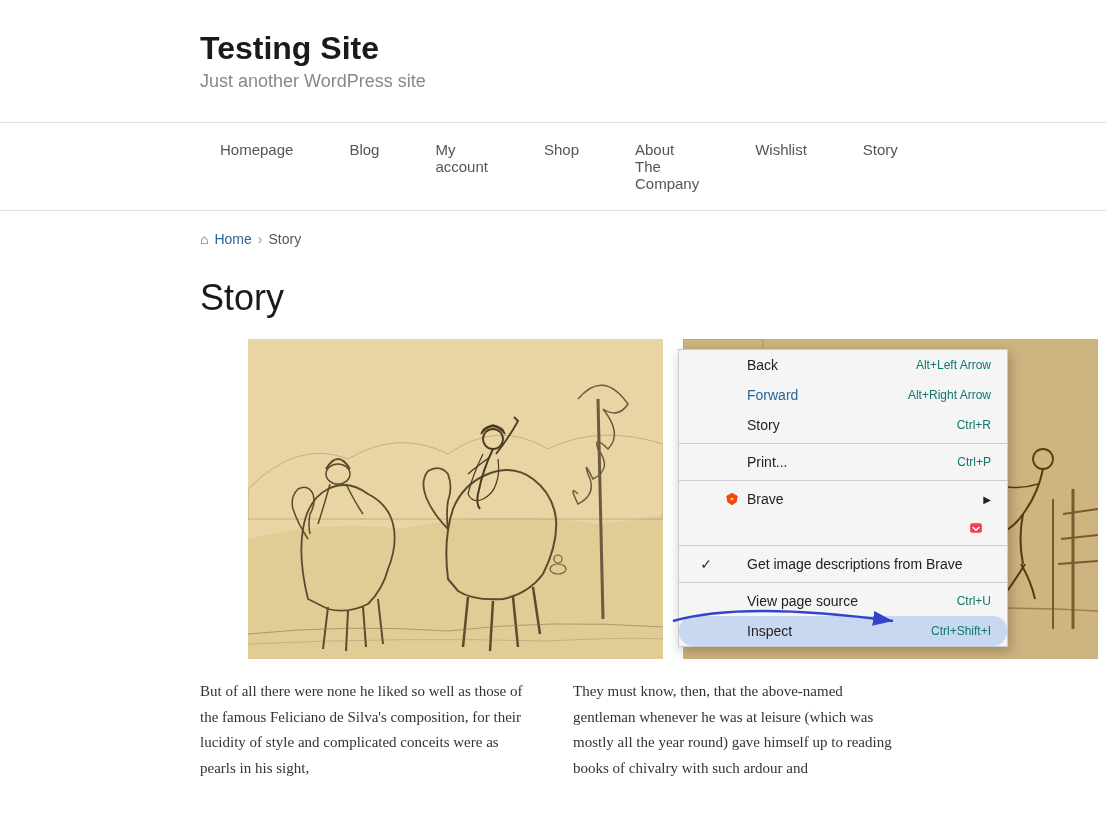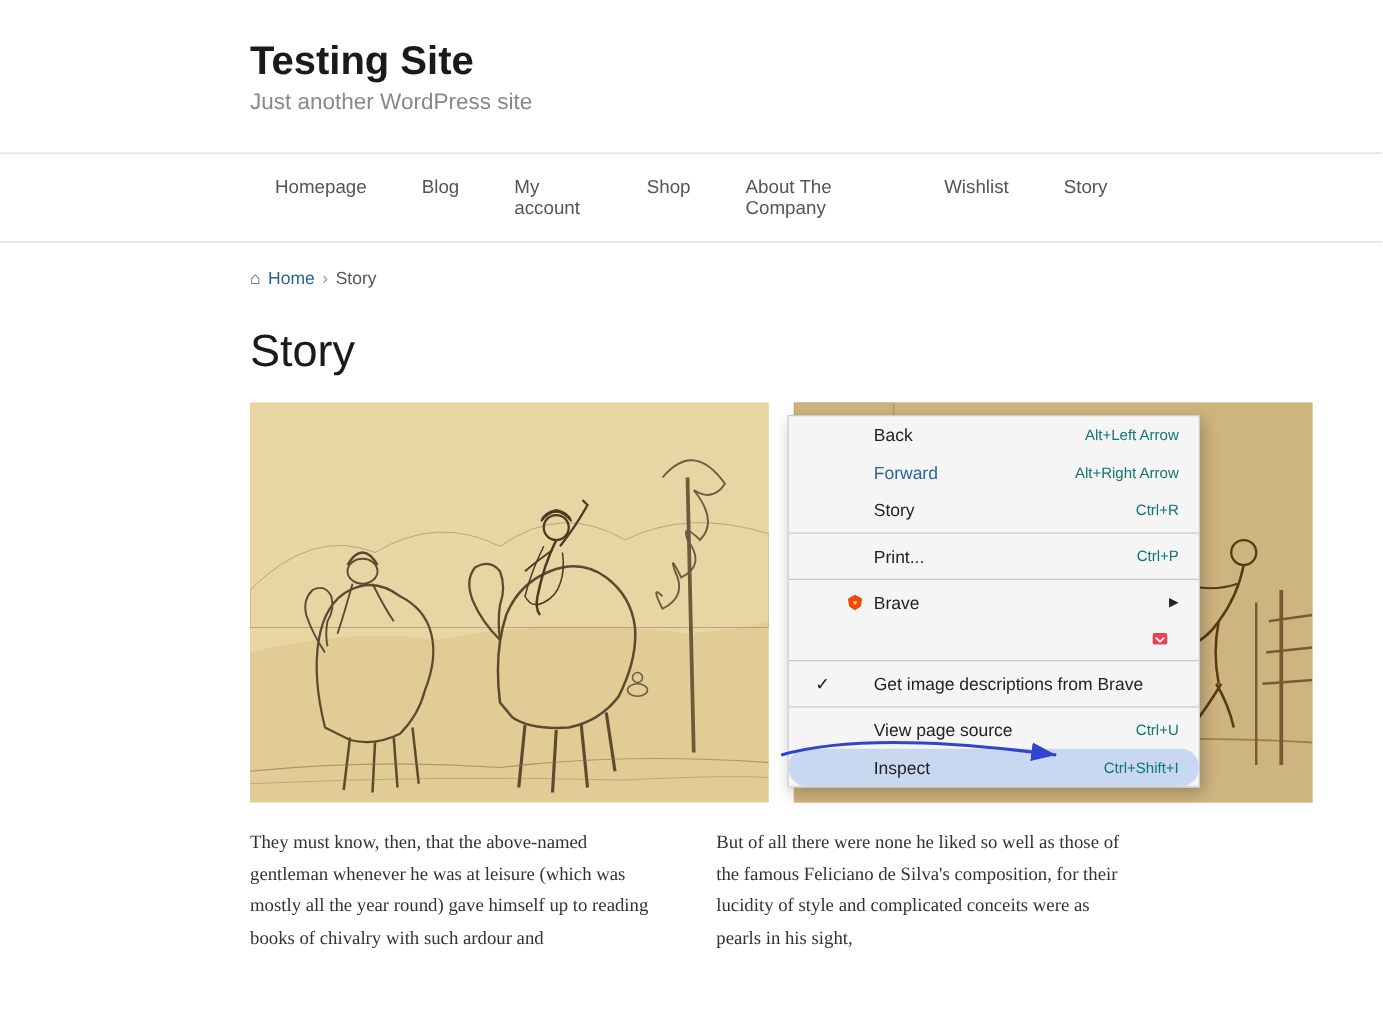--- a/index.html
+++ b/index.html
@@ -12,7 +12,7 @@
 
     
     .site-nav { border-top: 1px solid #ddd; border-bottom: 1px solid #ddd; padding: 0 200px; margin-top: 20px; }
-    .site-nav ul { list-style: none; display: flex; gap: 4px; }
+    .site-nav ul { list-style: none; display: flex; gap: 16px; }
     .site-nav ul li a {
       display: block;
       padding: 18px 20px;

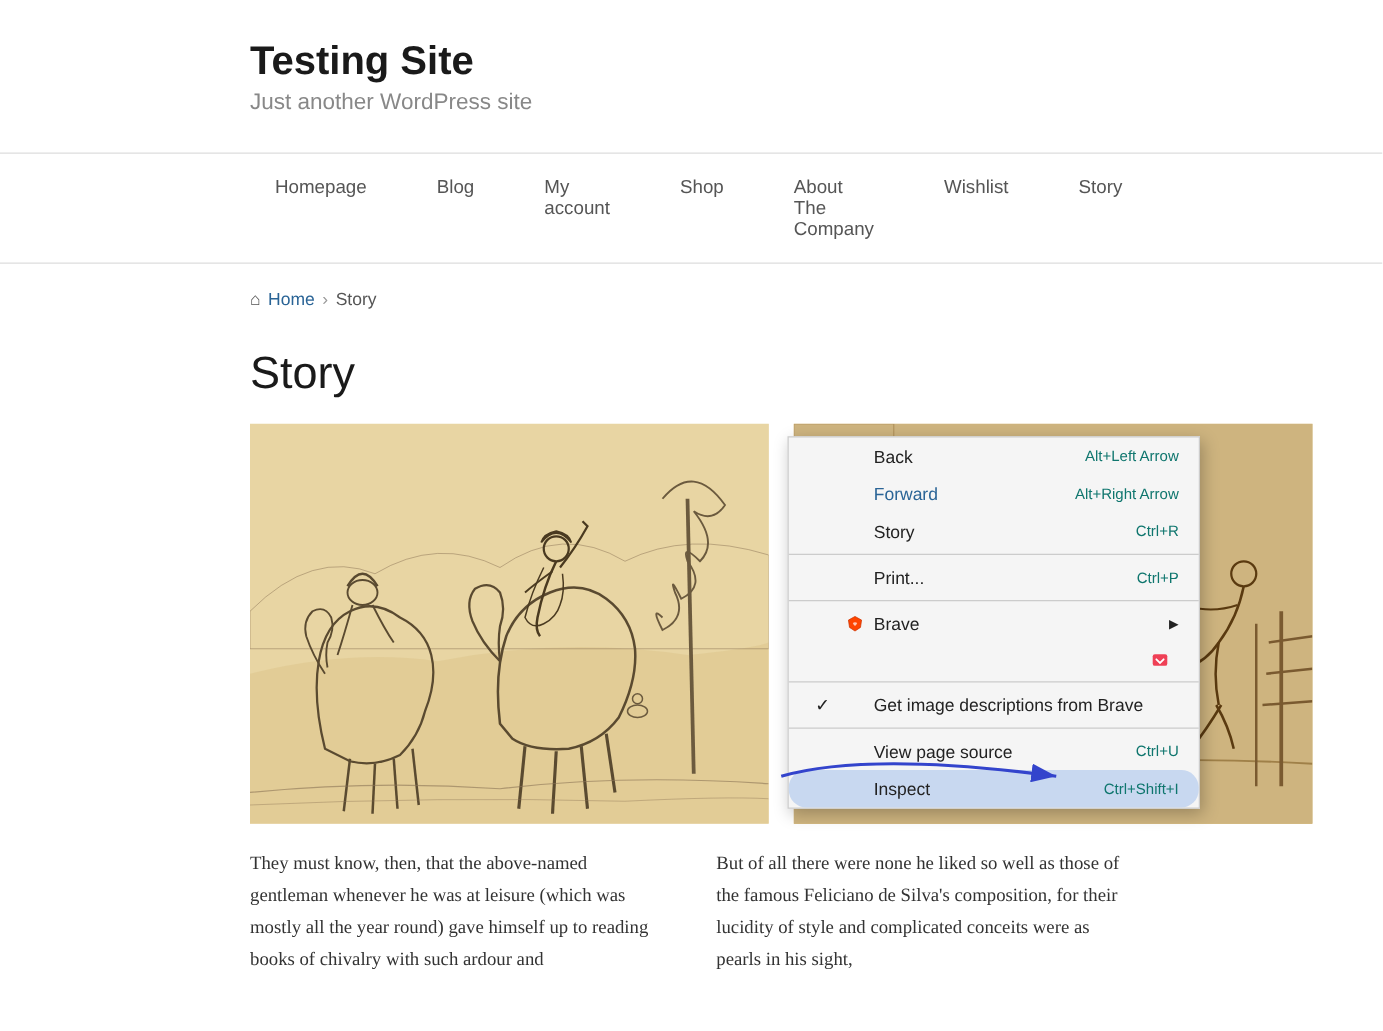--- a/index.html
+++ b/index.html
@@ -32,7 +32,7 @@
     .page-title { font-size: 36px; font-weight: normal; color: #1a1a1a; margin-bottom: 20px; font-family: Arial, sans-serif; }
 
     
-    .image-row { display: flex; gap: 0; position: relative; }
+    .image-row { display: flex; gap: 0; position: relative; margin-left: 48px; }
     .img-placeholder {
       width: 415px;
       height: 320px;

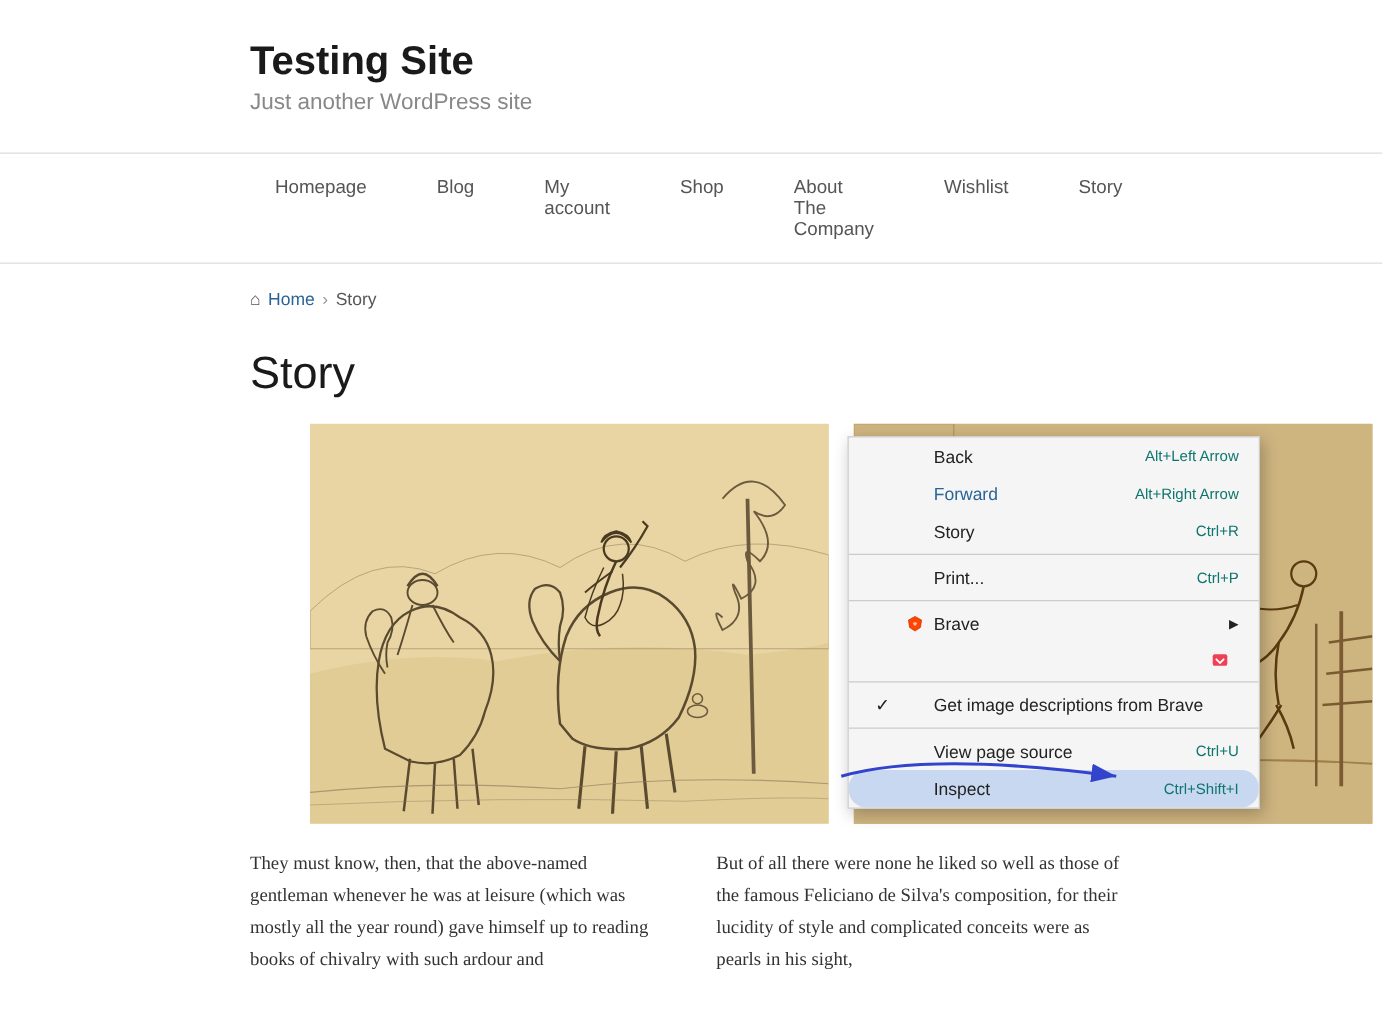--- a/index.html
+++ b/index.html
@@ -326,8 +326,8 @@
   </div>
 
   <div class="text-row">
+    <div class="text-col">But of all there were none he liked so well as those of the famous Feliciano de Silva's composition, for their lucidity of style and complicated conceits were as pearls in his sight,</div>
     <div class="text-col">They must know, then, that the above-named gentleman whenever he was at leisure (which was mostly all the year round) gave himself up to reading books of chivalry with such ardour and</div>
-    <div class="text-col">But of all there were none he liked so well as those of the famous Feliciano de Silva's composition, for their lucidity of style and complicated conceits were as pearls in his sight,</div>
   </div>
 </div>
 

